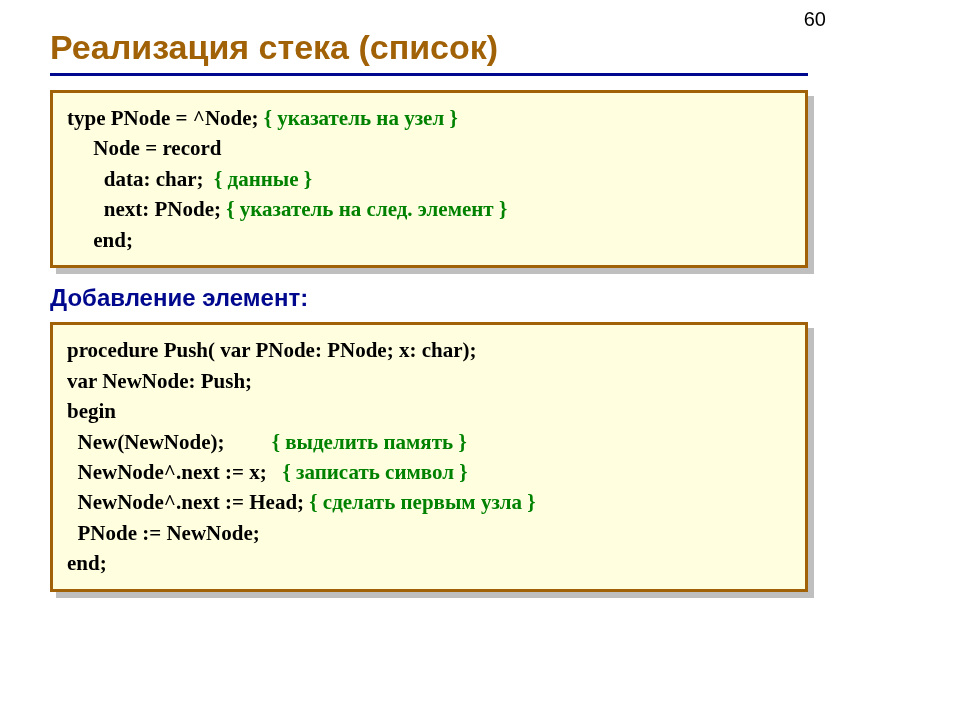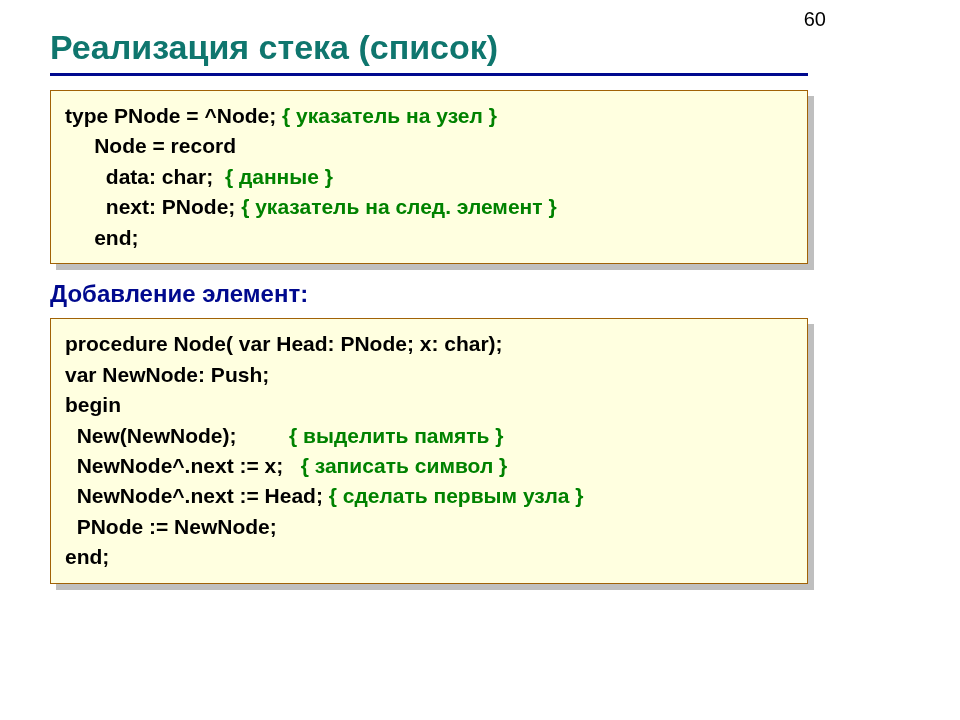--- a/index.html
+++ b/index.html
@@ -28,7 +28,7 @@
   .title {
     font-size: 34px;
     font-weight: bold;
-    color: #0f766e;
+    color: #a16207;
     margin-top: 8px;
     margin-bottom: 6px;
   }

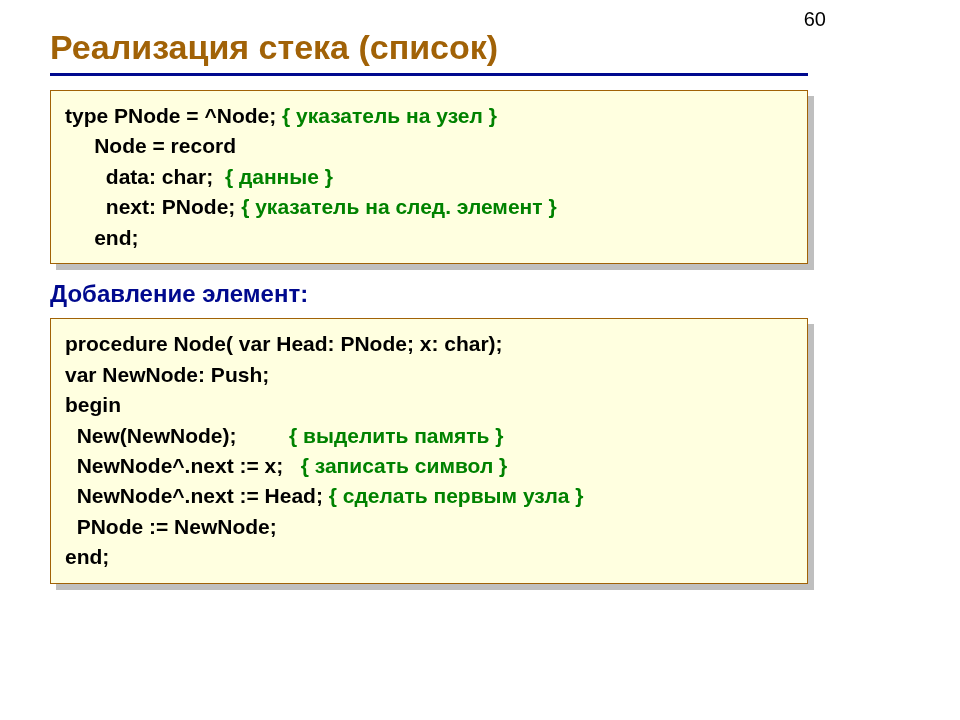--- a/index.html
+++ b/index.html
@@ -60,8 +60,8 @@
     position: relative;
     z-index: 1;
     background: #ffffe0;
-    border: 1px solid #a16207;
-    font-family: Liberation Sans, sans-serif;
+    border: 3px solid #a16207;
+    font-family: Liberation Serif, serif;
     font-size: 21px;
     font-weight: bold;
     line-height: 1.45;

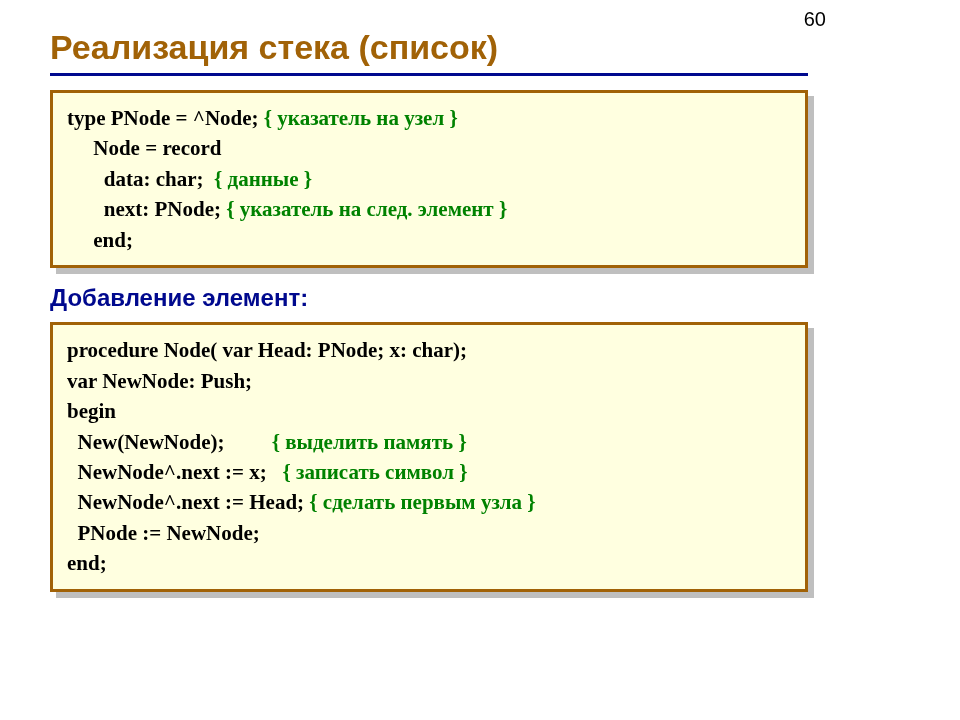--- a/index.html
+++ b/index.html
@@ -96,7 +96,7 @@
 
   <div class="code-wrap">
     <div class="shadow"></div>
-    <div class="code-box"><span class="kw">procedure Node( var Head: PNode; x: char);</span>
+    <div class="code-box"><span class="kw">procedure Push( var PNode: PNode; x: char);</span>
 <span class="kw">var NewNode: Push;</span>
 <span class="kw">begin</span>
 <span class="kw">  New(NewNode);         </span><span class="cm">{ выделить память }</span>

